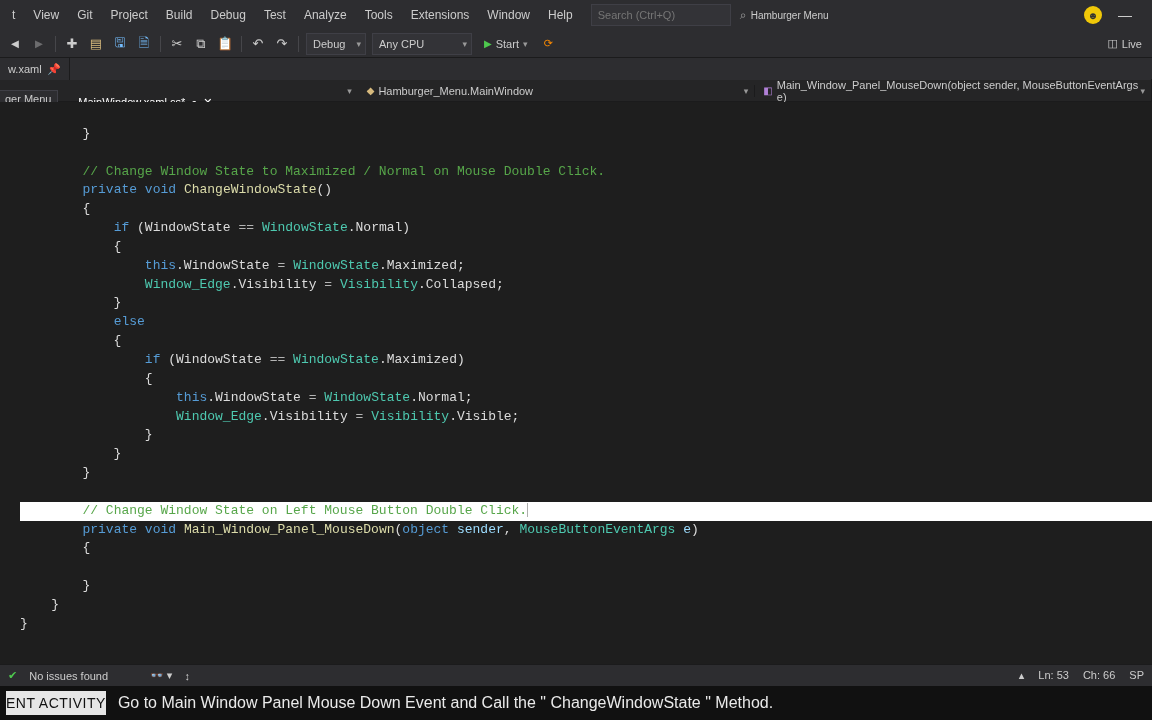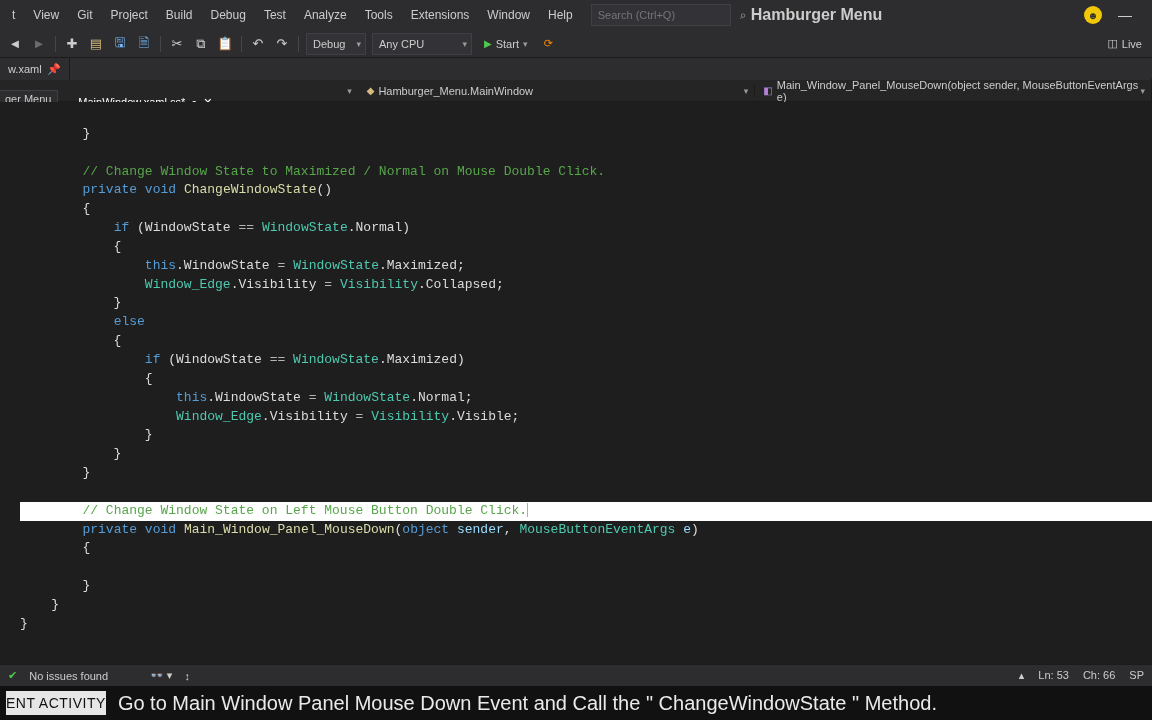--- a/index.html
+++ b/index.html
@@ -48,8 +48,7 @@
 .solution-name {
   margin-left: 18px;
   color: #ccc;
-  font-size: 16px;
-  font-weight: bold;
+  font-size: 10px;
 }
 .title-right {
   margin-left: auto;

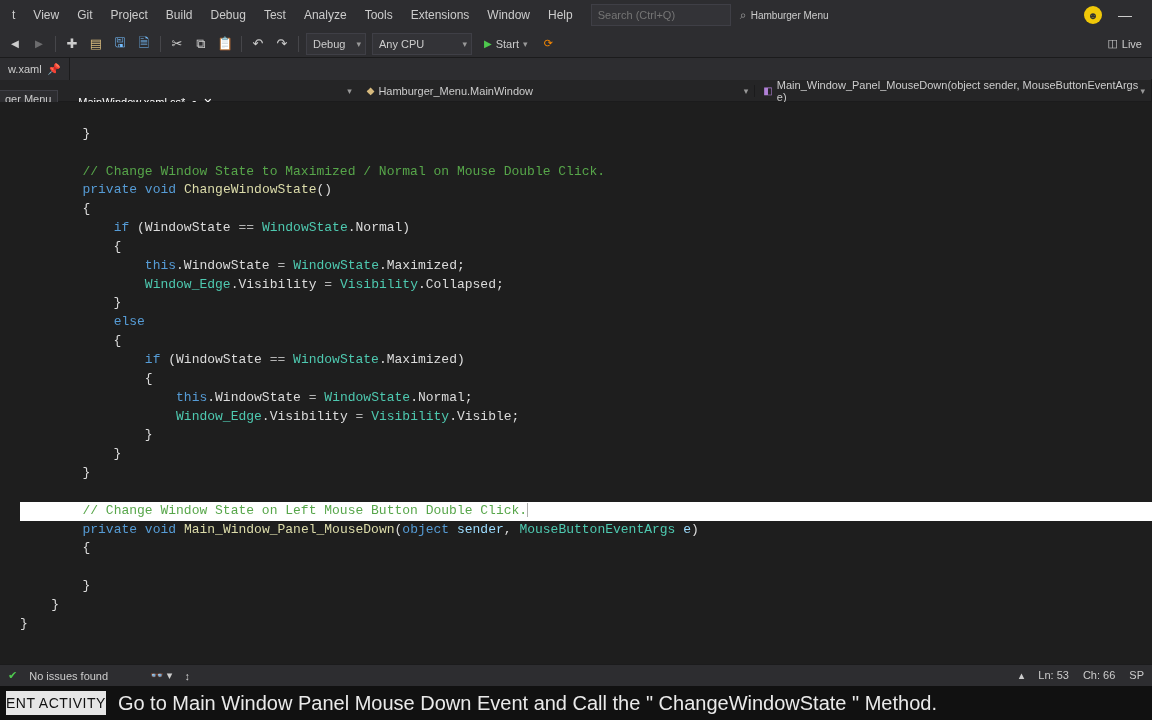--- a/index.html
+++ b/index.html
@@ -223,7 +223,7 @@
 }
 .activity-text {
   color: #eaeaea;
-  font-size: 20px;
+  font-size: 16px;
 }
 </style>
 </head>

